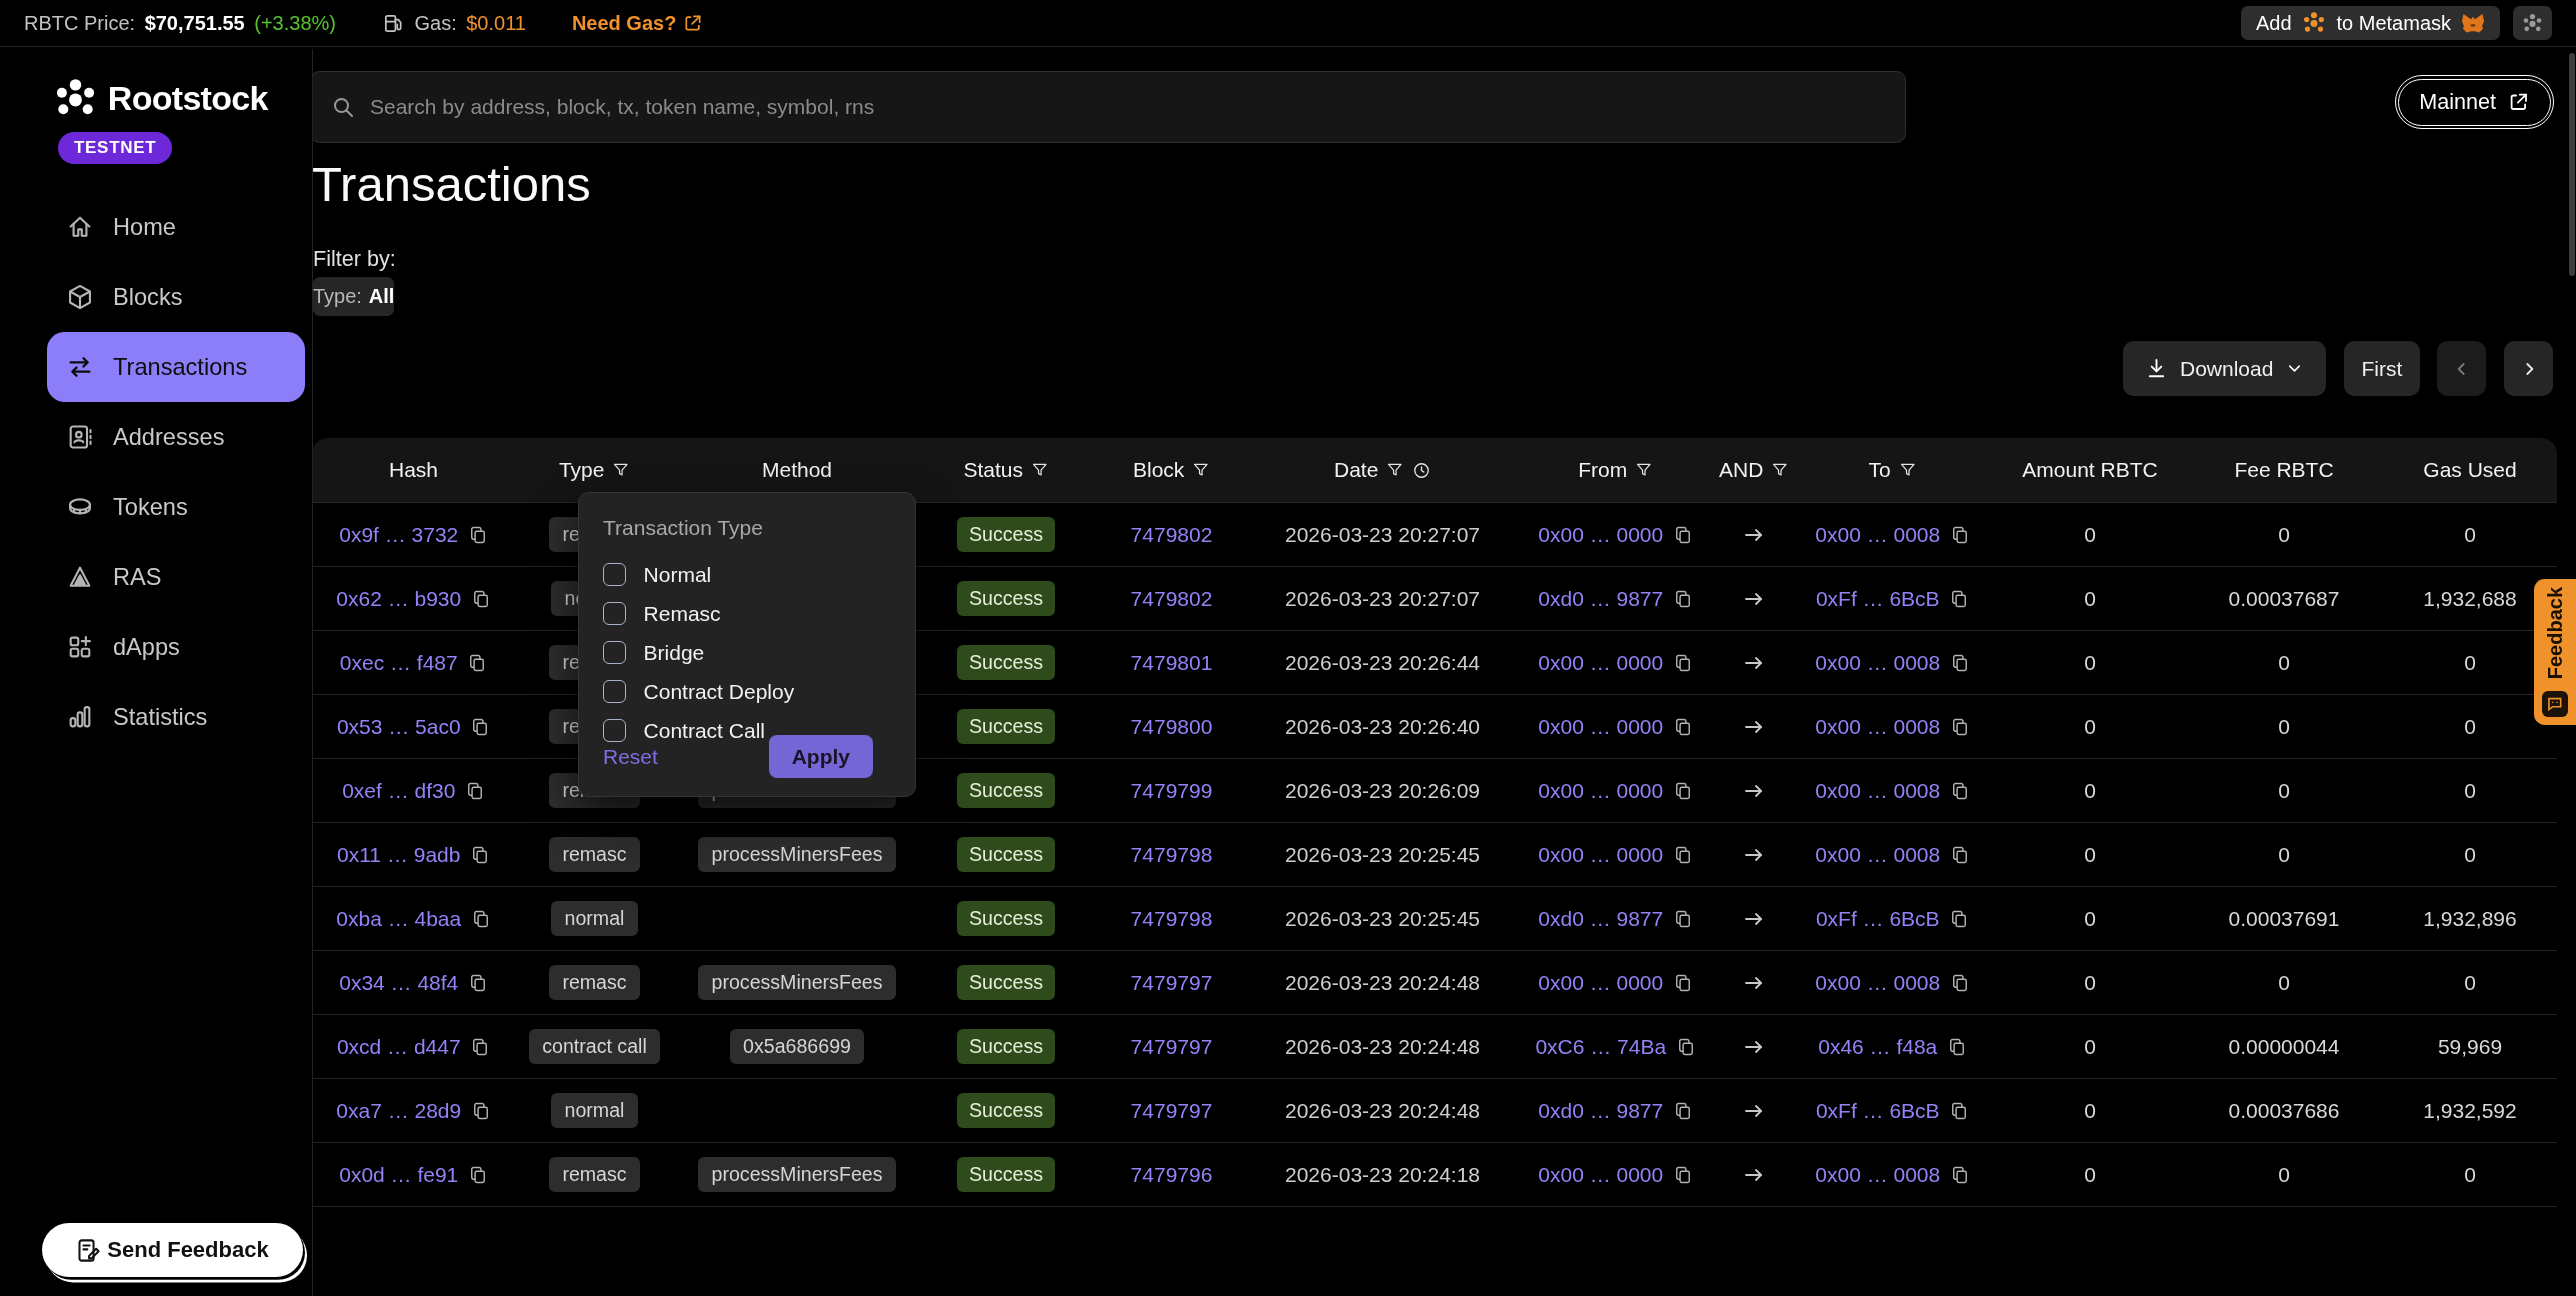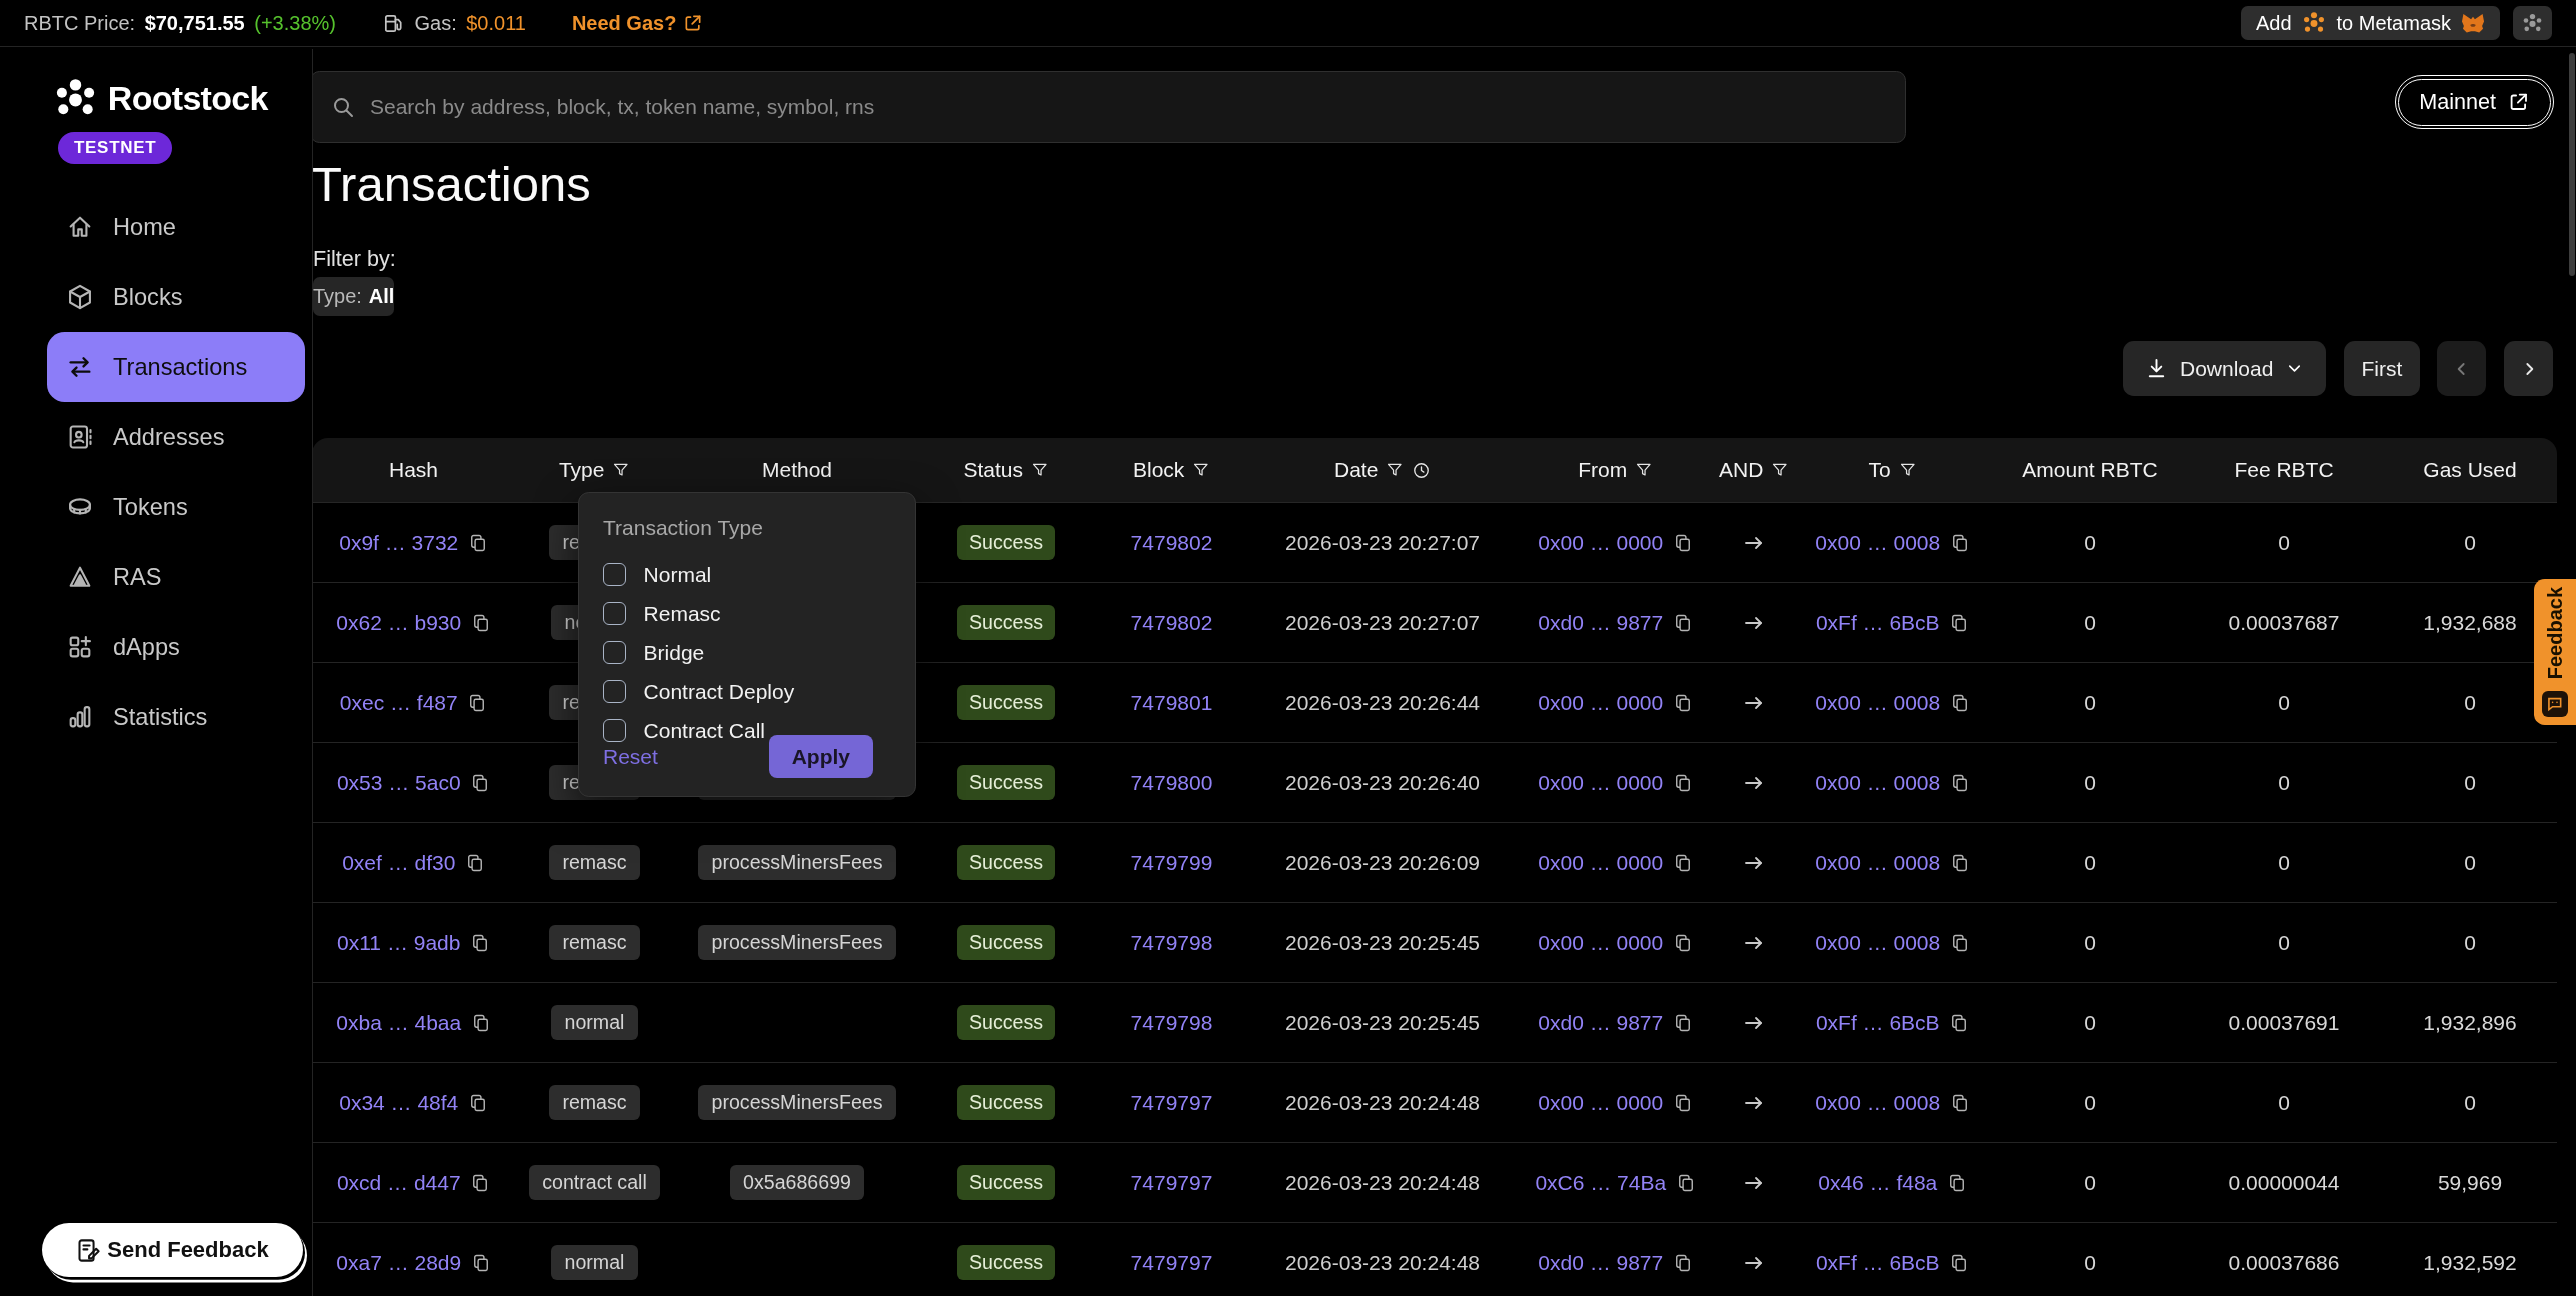--- a/index.html
+++ b/index.html
@@ -80,7 +80,7 @@
   .thead { height:65px; background:#151515; border-radius:16px 16px 0 0; border-bottom:0.7px solid #262626; }
   .th { display:flex; align-items:center; justify-content:center; gap:8px;
         color:#f2f2f2; font-size:21px; }
-  .tr { height:80px; border-bottom:0.7px solid #242424; }
+  .tr { height:64px; border-bottom:0.7px solid #242424; }
   .td { display:flex; align-items:center; justify-content:center; gap:9.5px;
         font-size:21px; color:#d9d9d9; }
   .plink { color:#9283F6; font-size:21px; cursor:pointer; white-space:nowrap; }

